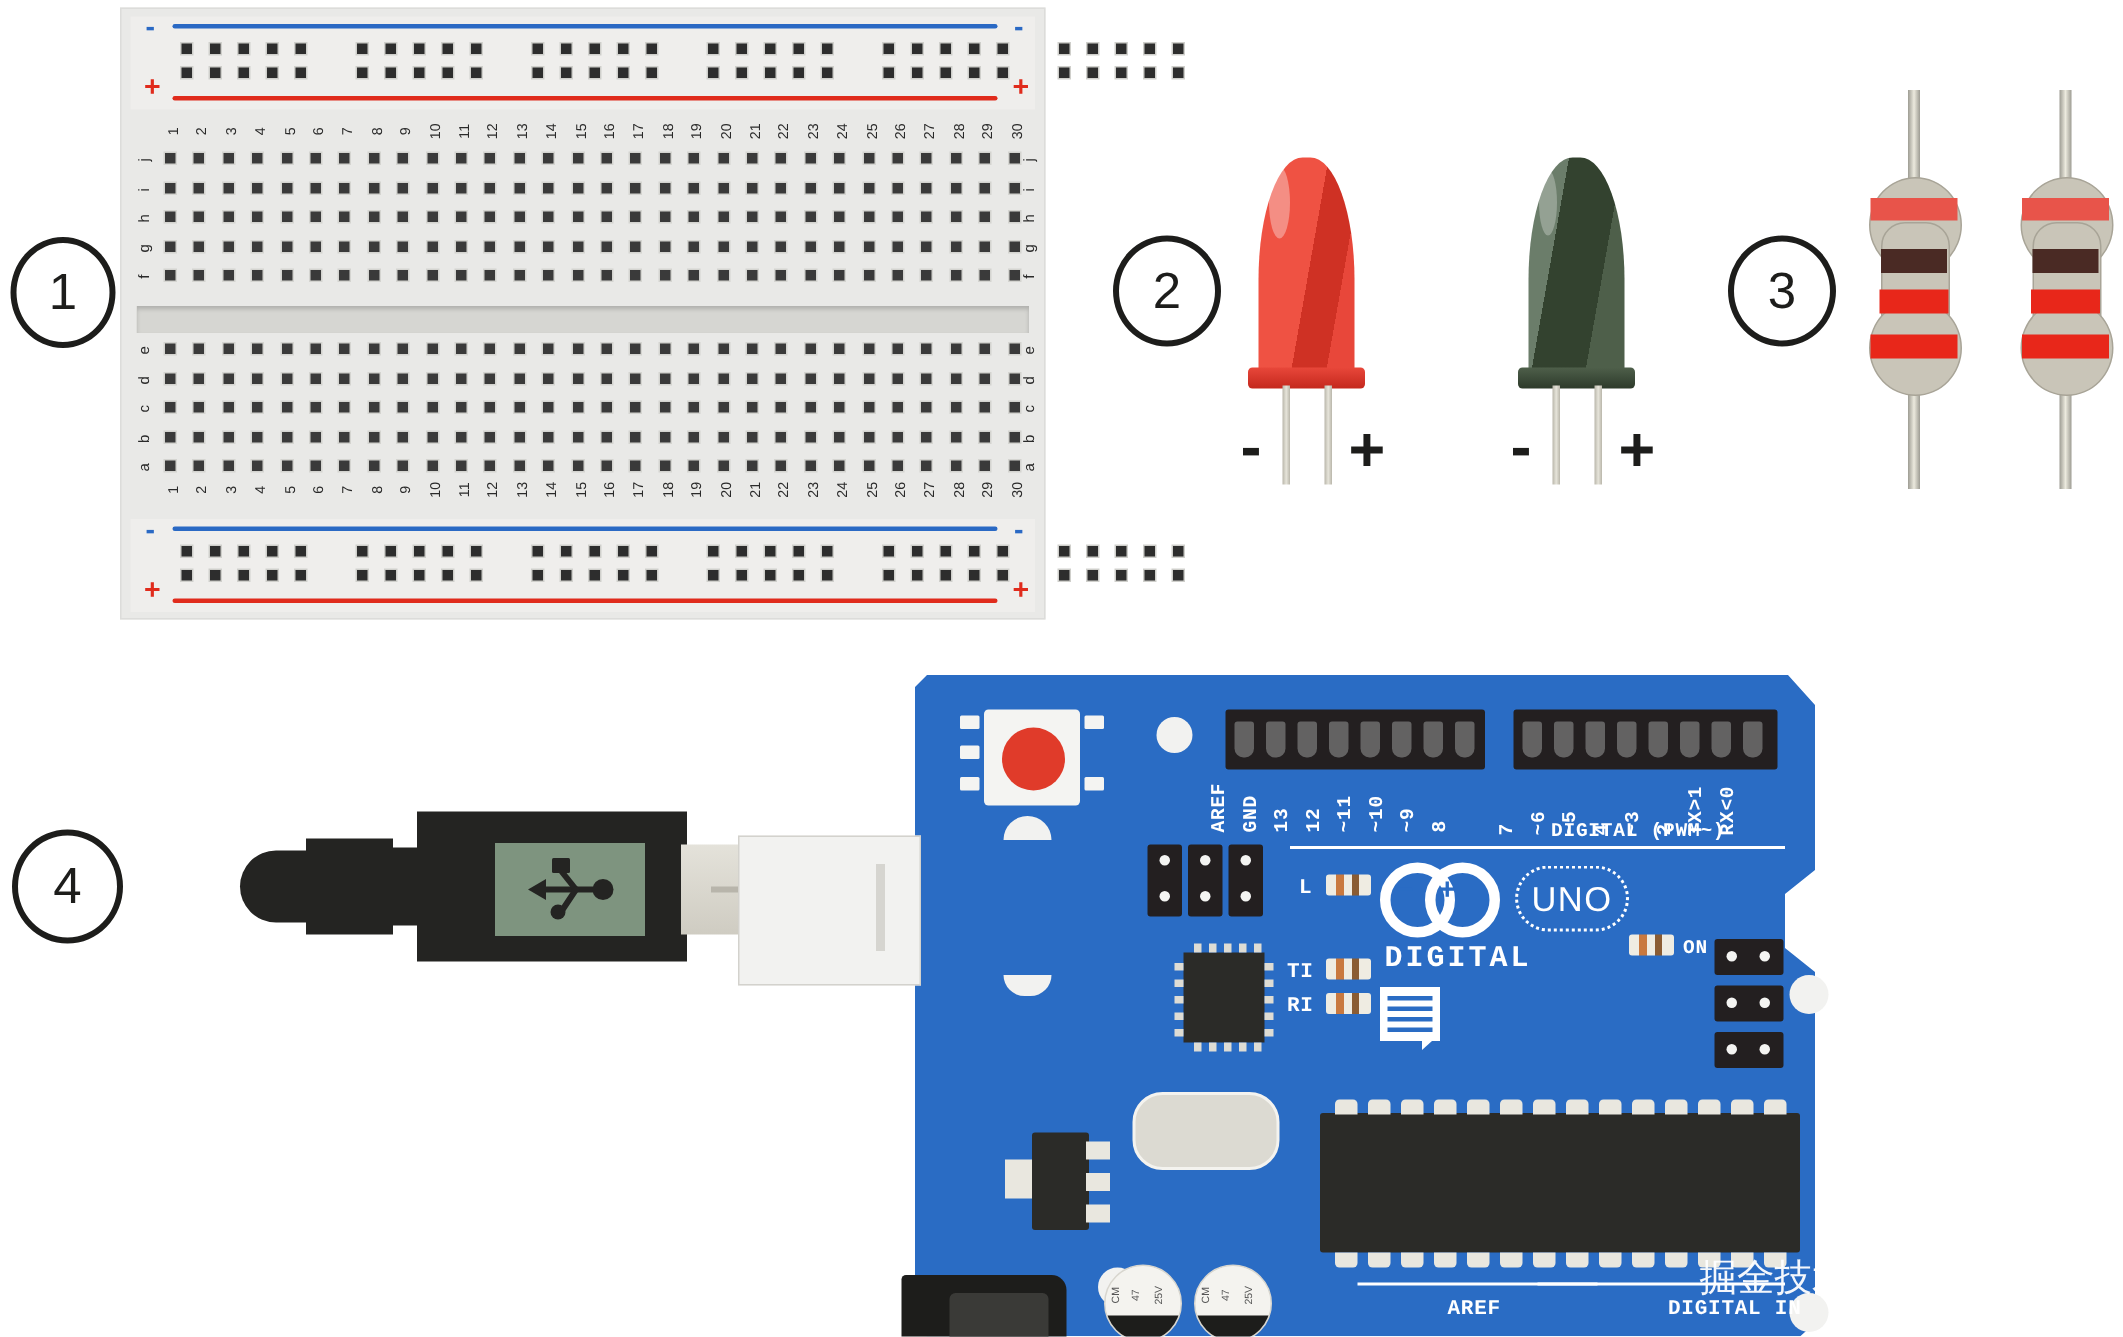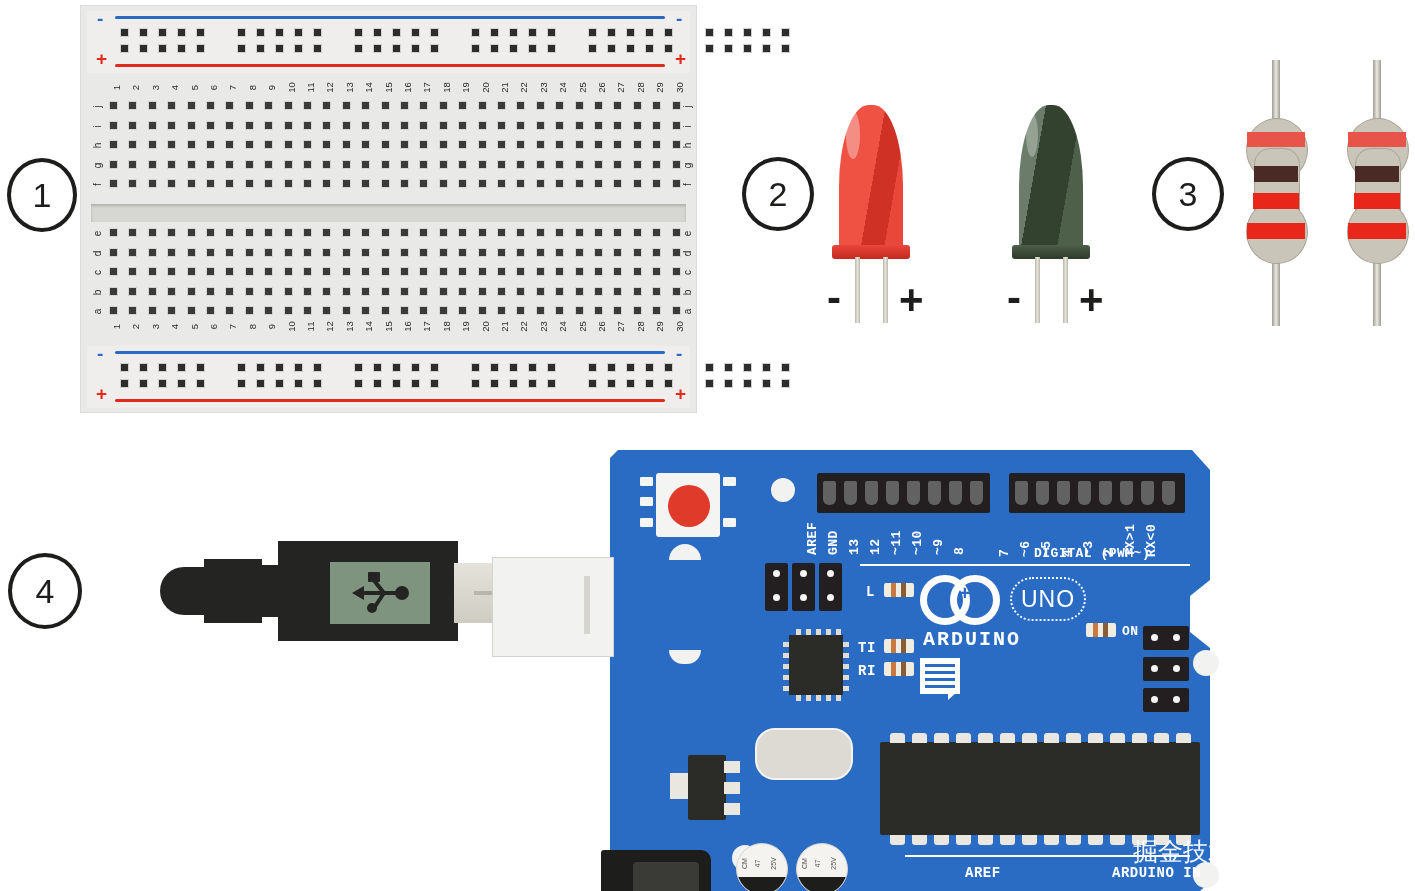--- a/index.html
+++ b/index.html
@@ -913,7 +913,7 @@
       <div class="inf-sign" style="left:11px;top:7px;">−</div>
       <div class="inf-sign" style="left:39px;top:7px;">+</div>
     </div>
-    <div class="silk" style="left:313px;top:178px;font-size:20px;letter-spacing:2px;">ARDUINO</div>
+    <div class="silk" style="left:313px;top:178px;font-size:20px;letter-spacing:2px;">DIGITAL</div>
 
     <div class="unobadge" style="left:400px;top:127px;width:72px;height:40px;">
       <span>UNO</span>

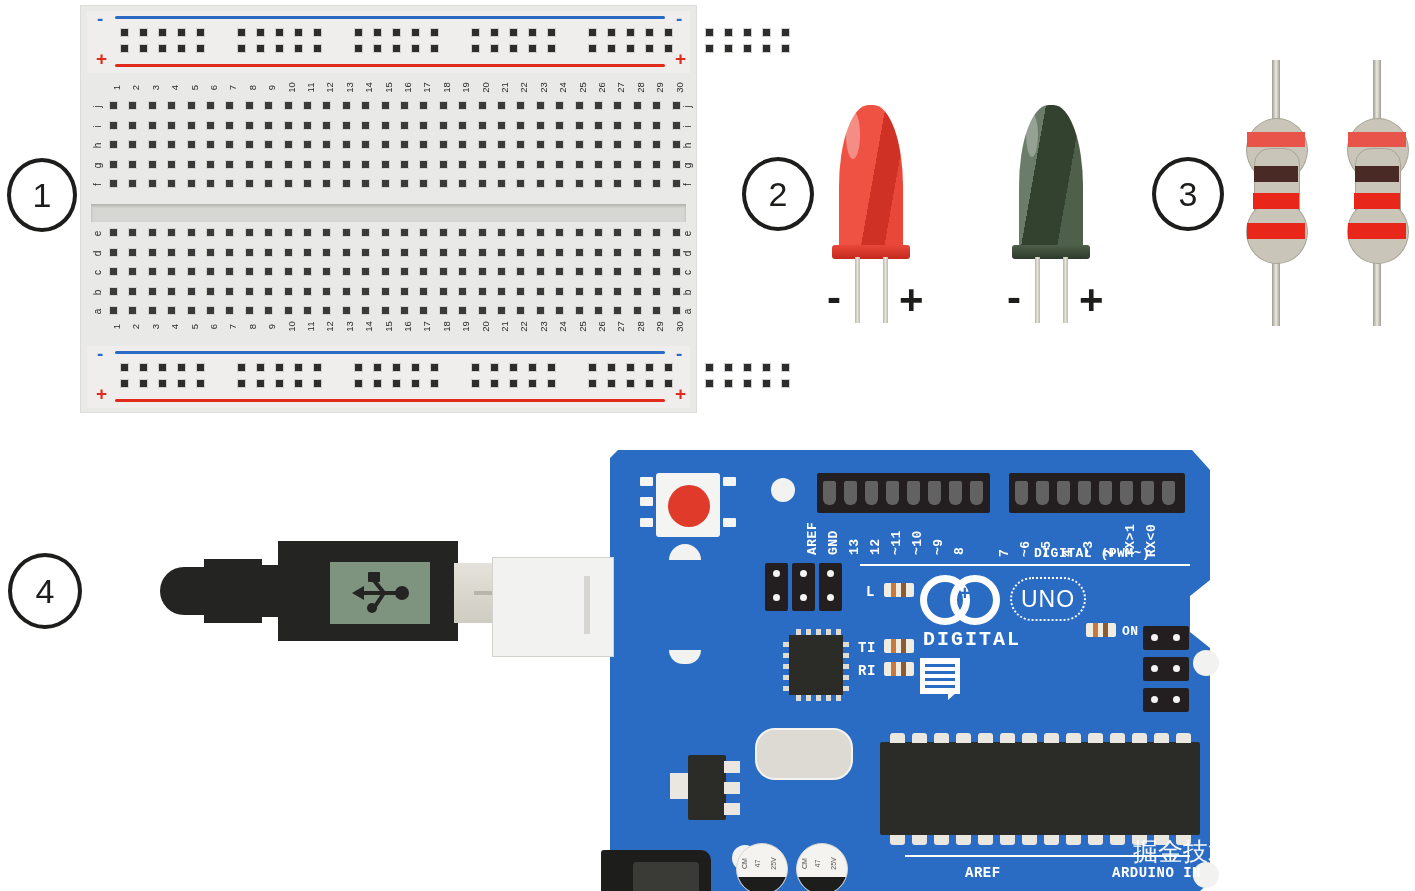--- a/index.html
+++ b/index.html
@@ -997,7 +997,7 @@
     <div id="powerPins" style="position:absolute;left:222px;top:472px;"></div>
     <div id="powerLabels"></div>
 
-    <div class="silk" style="left:502px;top:415px;font-size:14px;">ARDUINO IN</div>
+    <div class="silk" style="left:502px;top:415px;font-size:14px;">DIGITAL IN</div>
     <div class="silkline" style="left:415px;top:405px;width:165px;"></div>
 
     <div id="analogPins" style="position:absolute;left:408px;top:472px;"></div>

